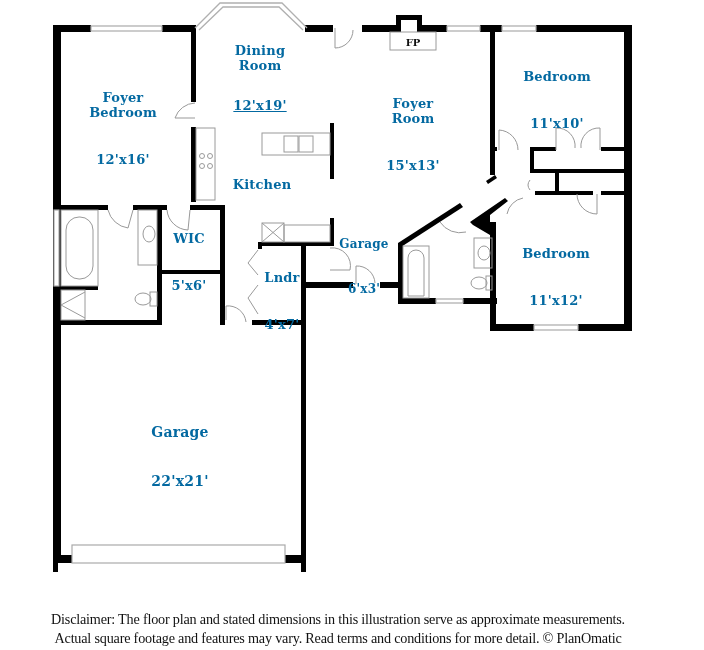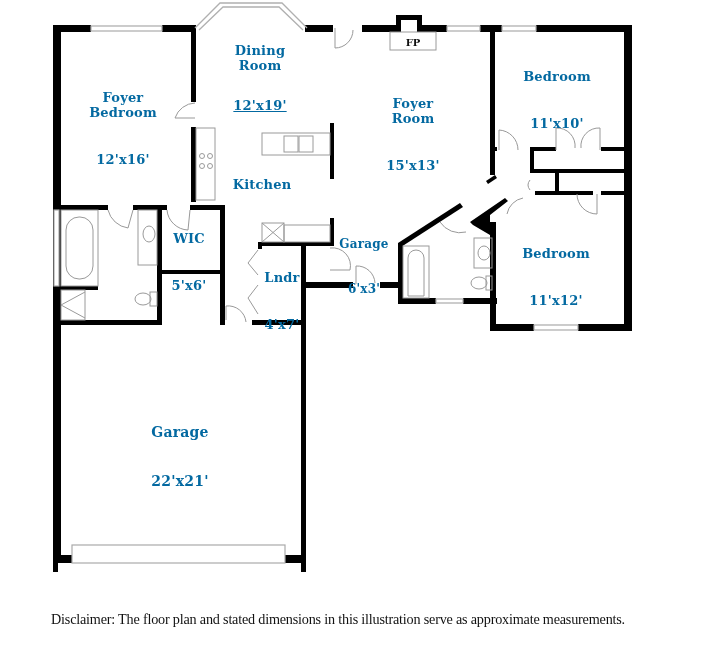--- a/index.html
+++ b/index.html
@@ -211,6 +211,7 @@
 
 <div class="disclaimer">
   <div>Disclaimer: The floor plan and stated dimensions in this illustration serve as approximate measurements.</div>
+  <div>Actual square footage and features may vary. Read terms and conditions for more detail. © PlanOmatic</div>
 </div>
 
 </body></html>

